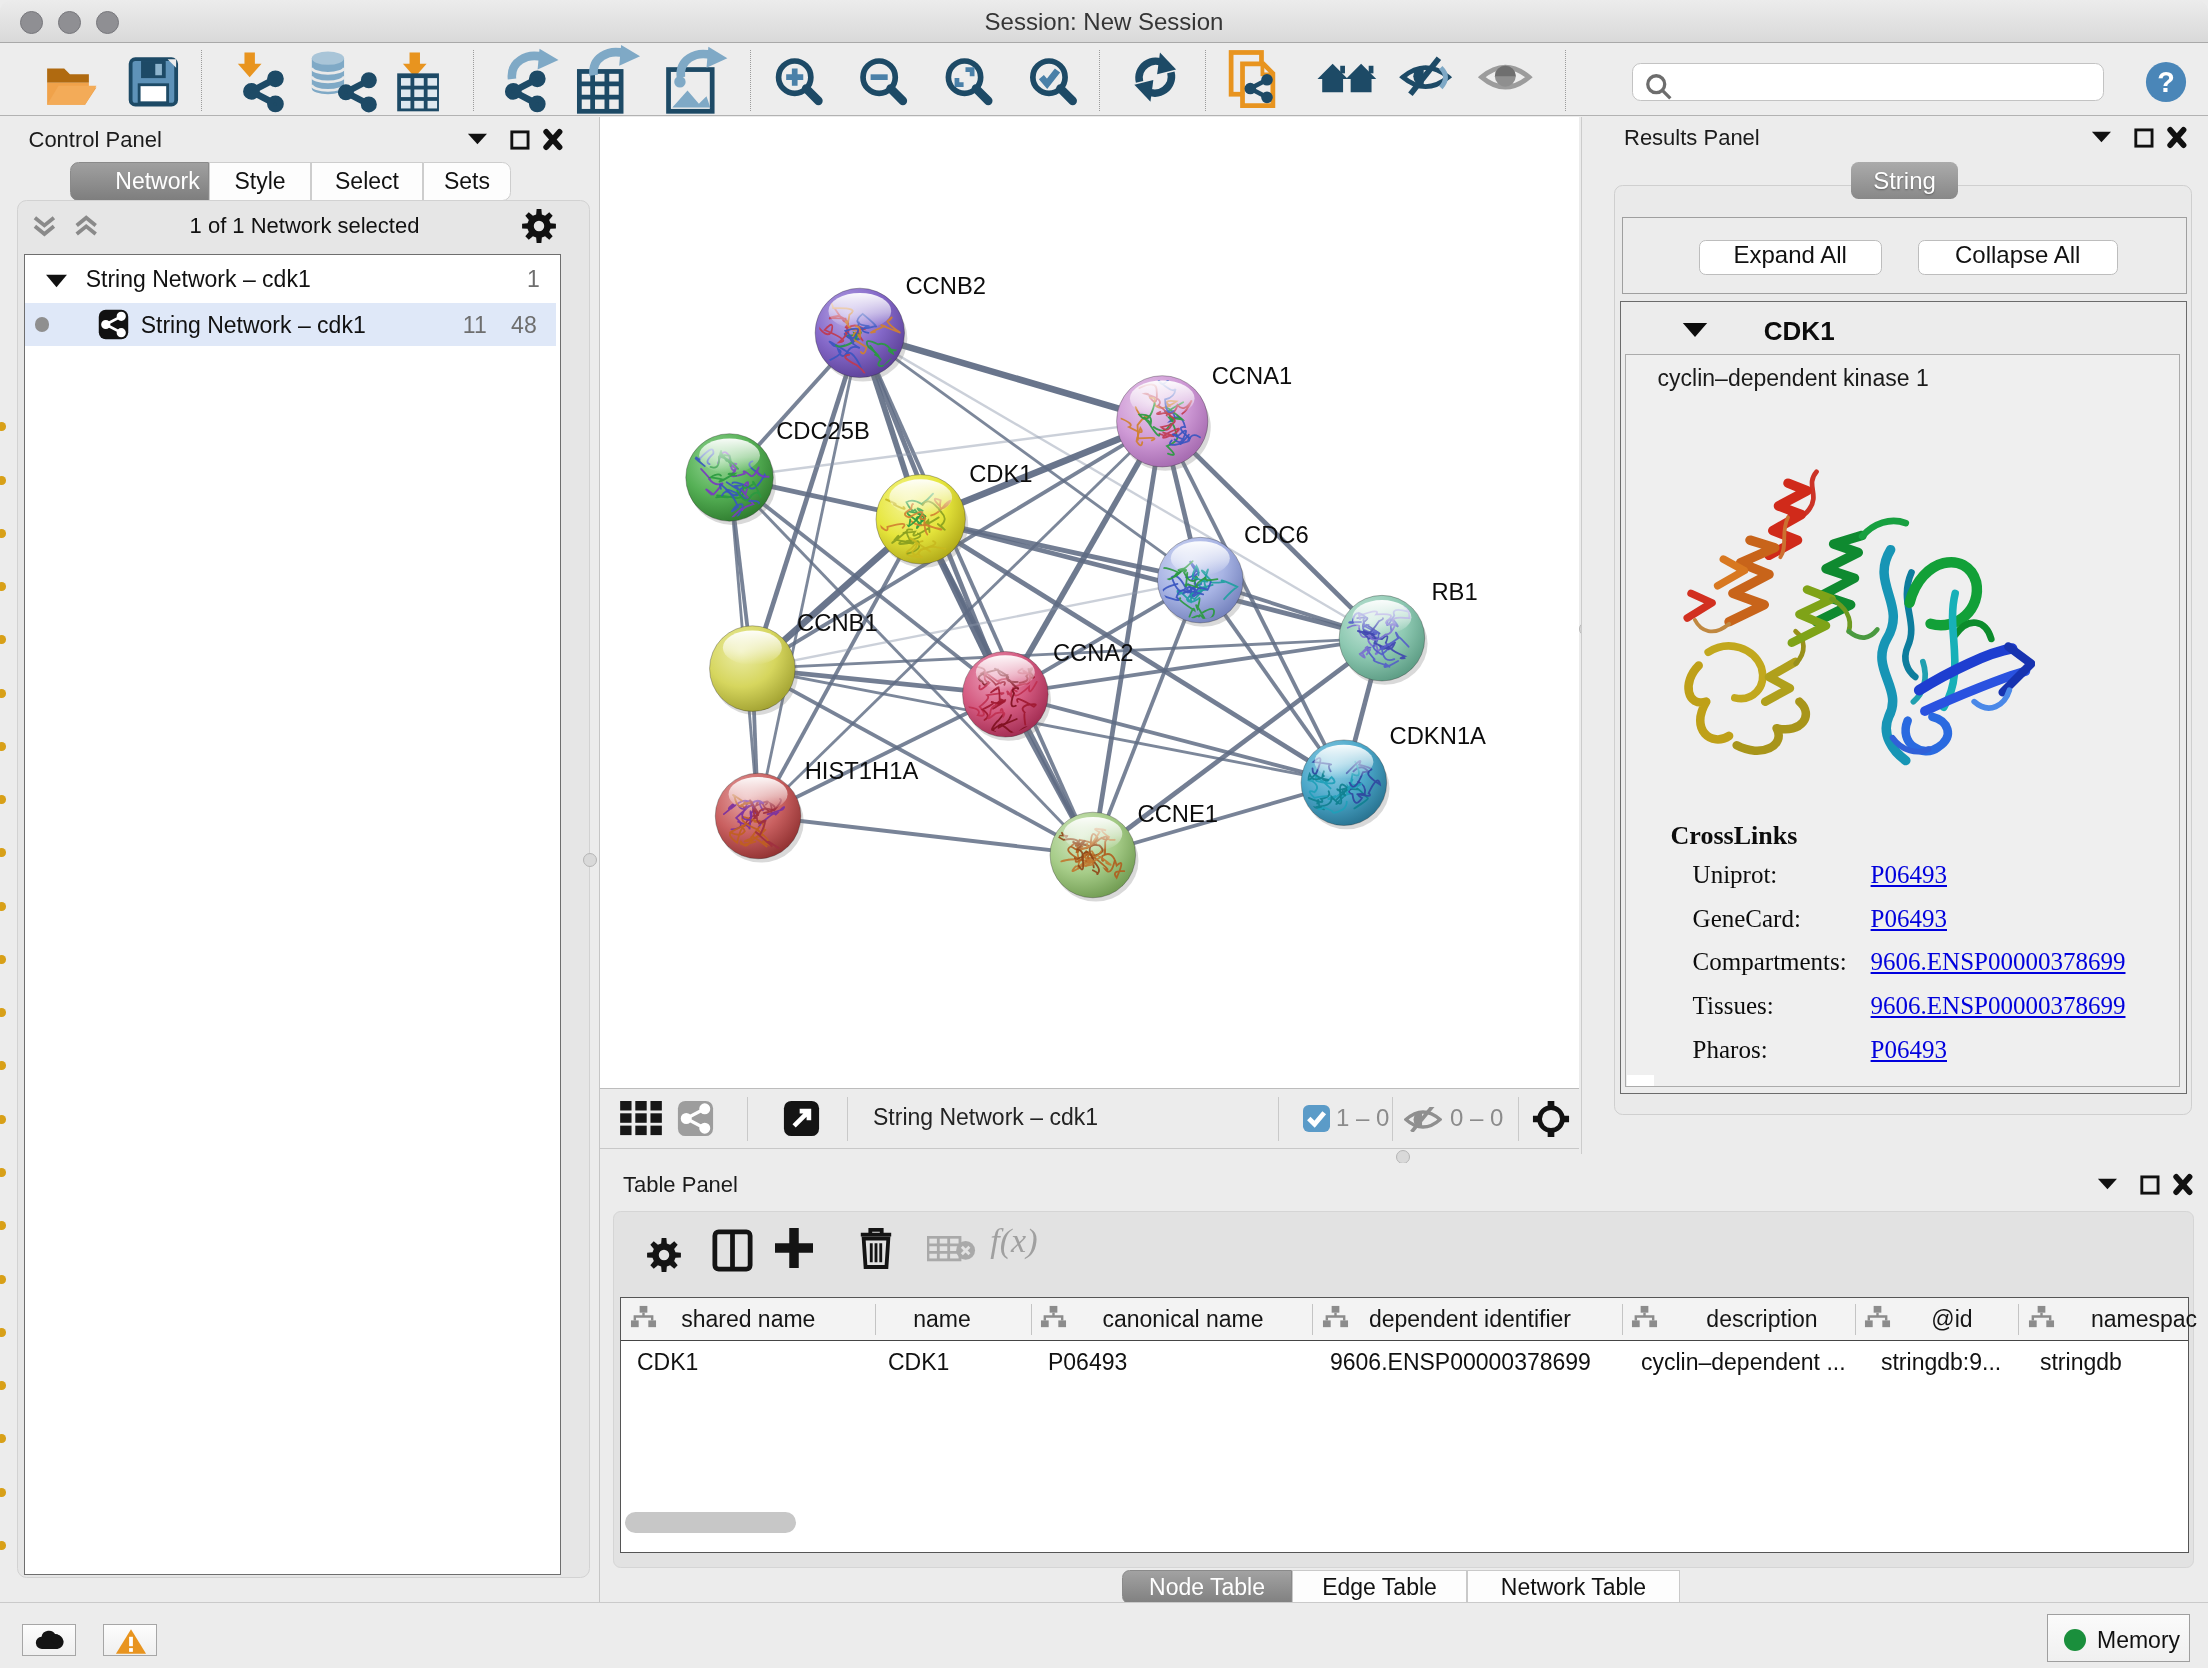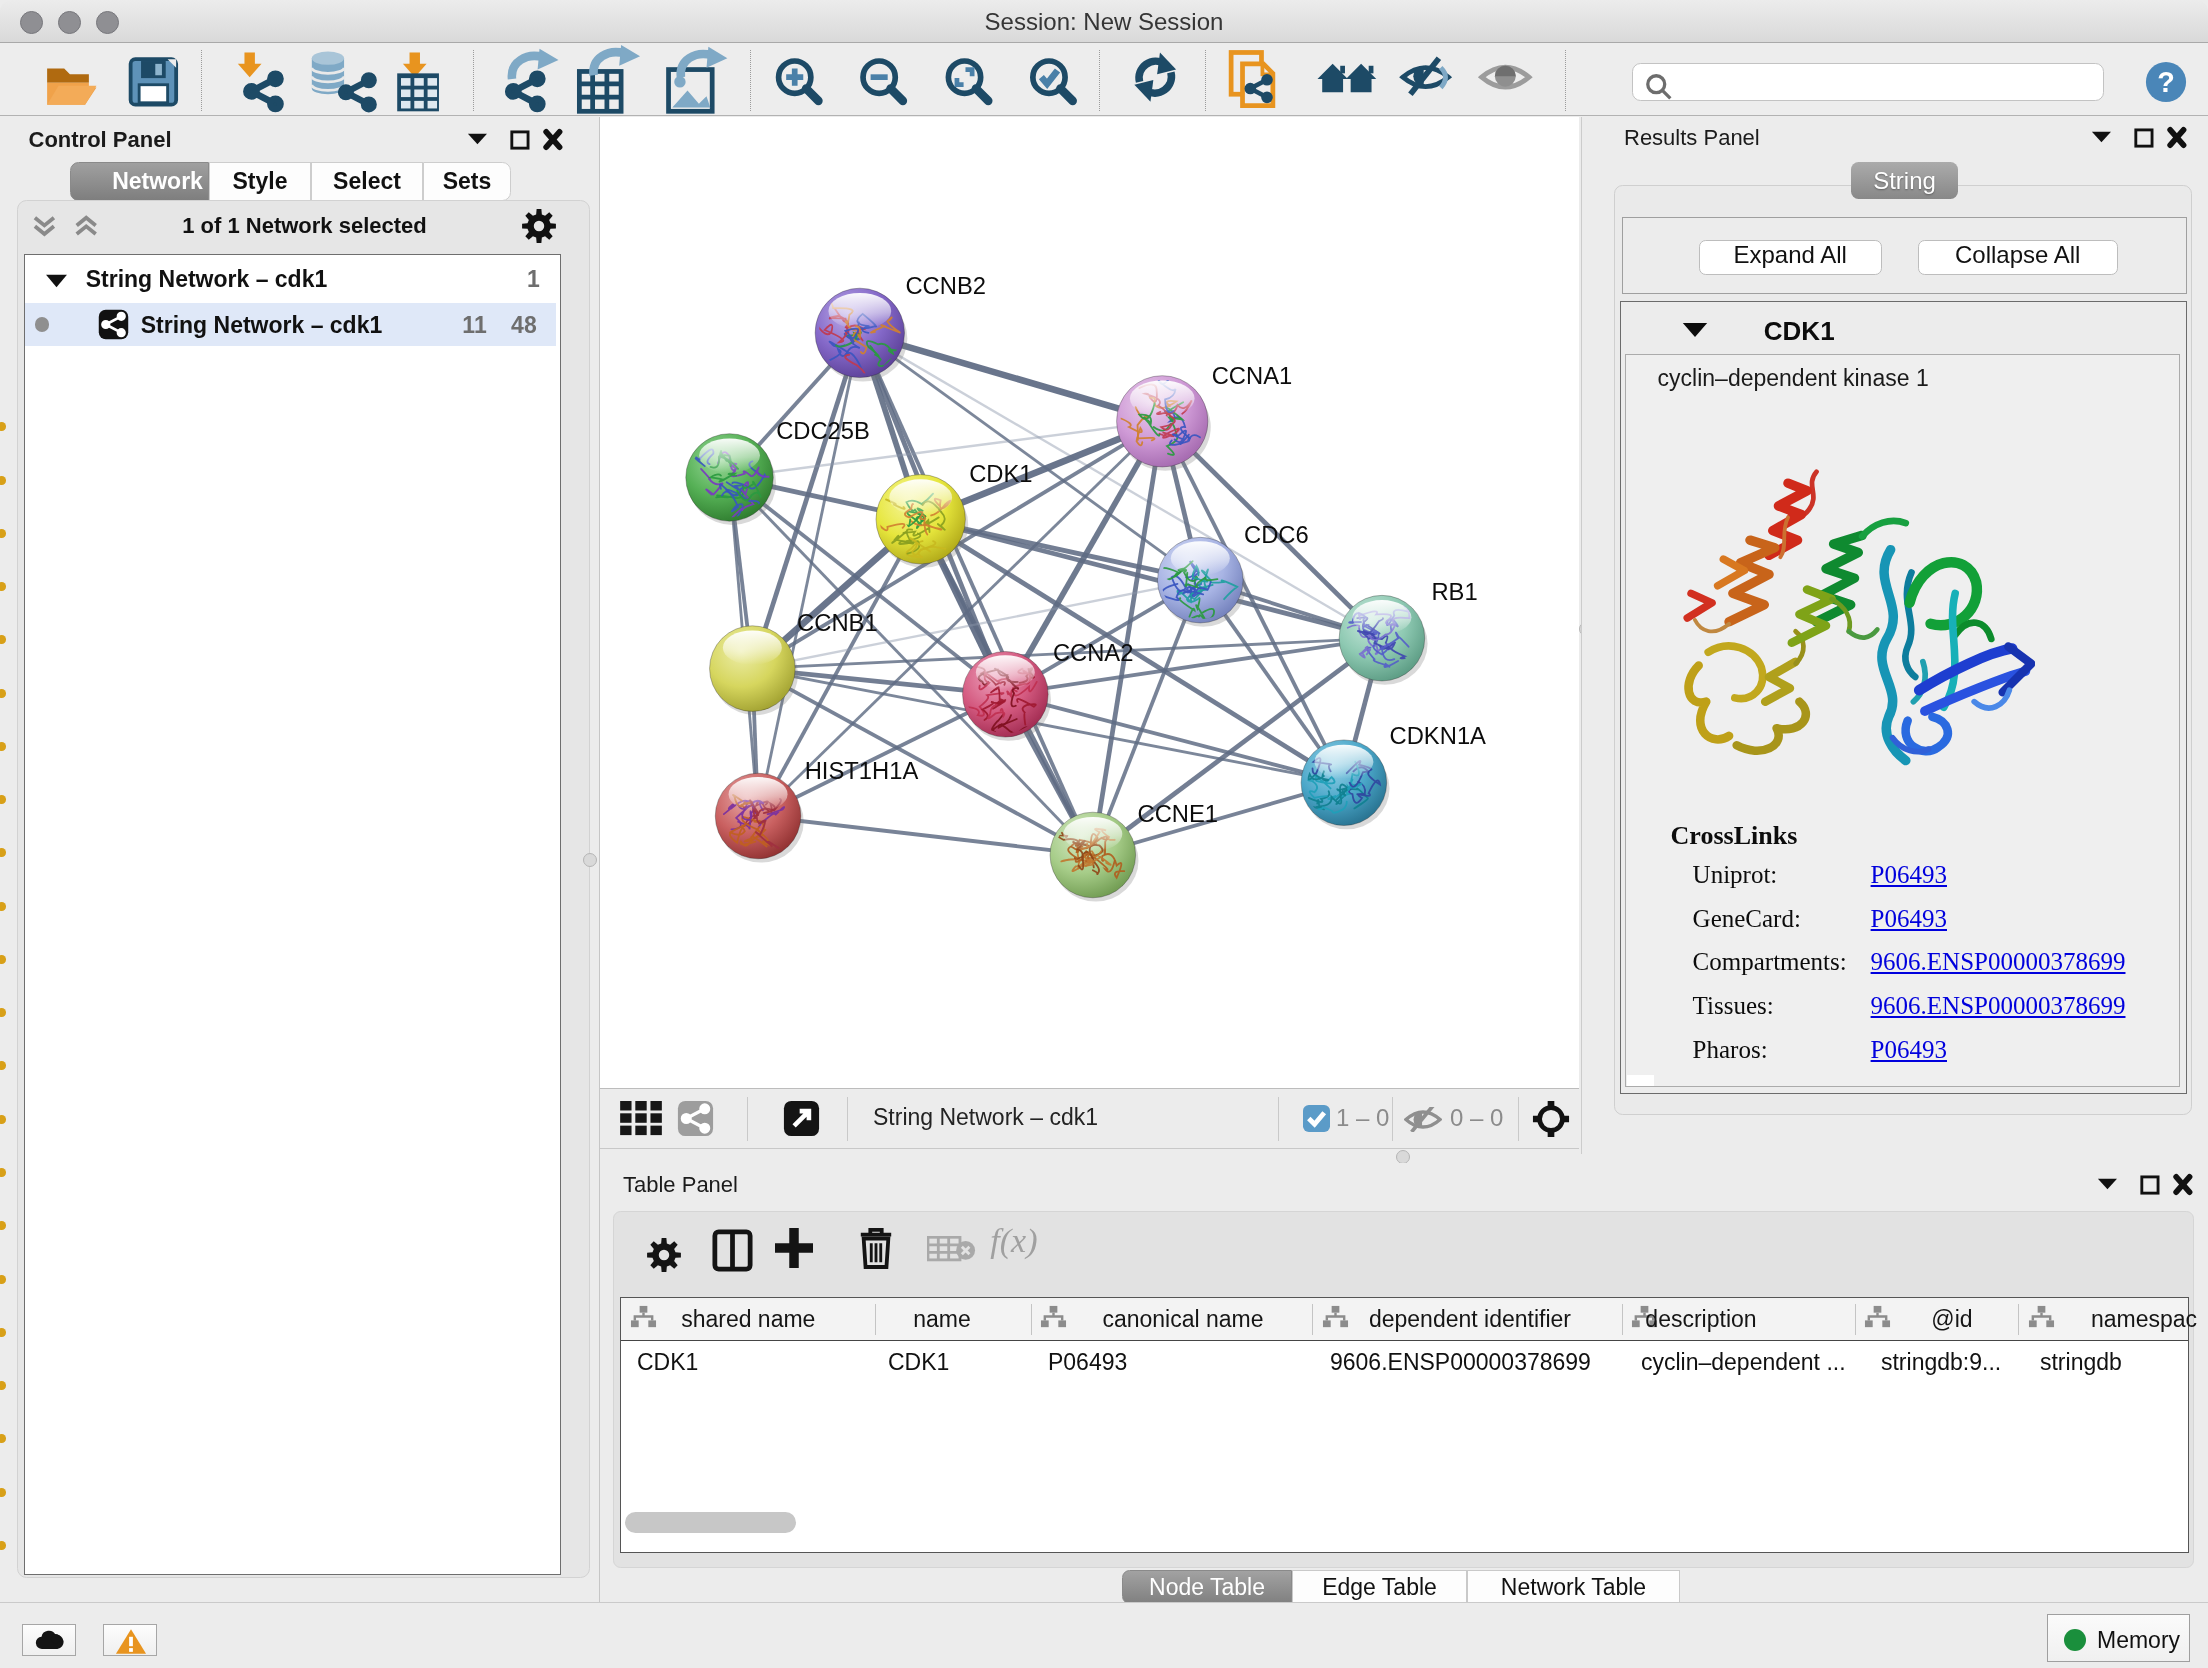--- a/index.html
+++ b/index.html
@@ -19,7 +19,7 @@
  border:1.9px solid #c3c3c3;border-radius:8.6px;}
 .ptitle{font-size:22px;color:#1b1b1b;}
 #cpanel{left:0;top:117px;width:599px;height:1485px;background:#ececec;
- border-right:1.9px solid #c6c6c6;font-weight:bold;}
+ border-right:1.9px solid #c6c6c6;}
 .tab{position:absolute;top:45px;height:39px;box-sizing:border-box;
  border:1px solid #cdcdcd;background:#fdfdfd;color:#111;font-size:23px;
  text-align:center;line-height:37px;}

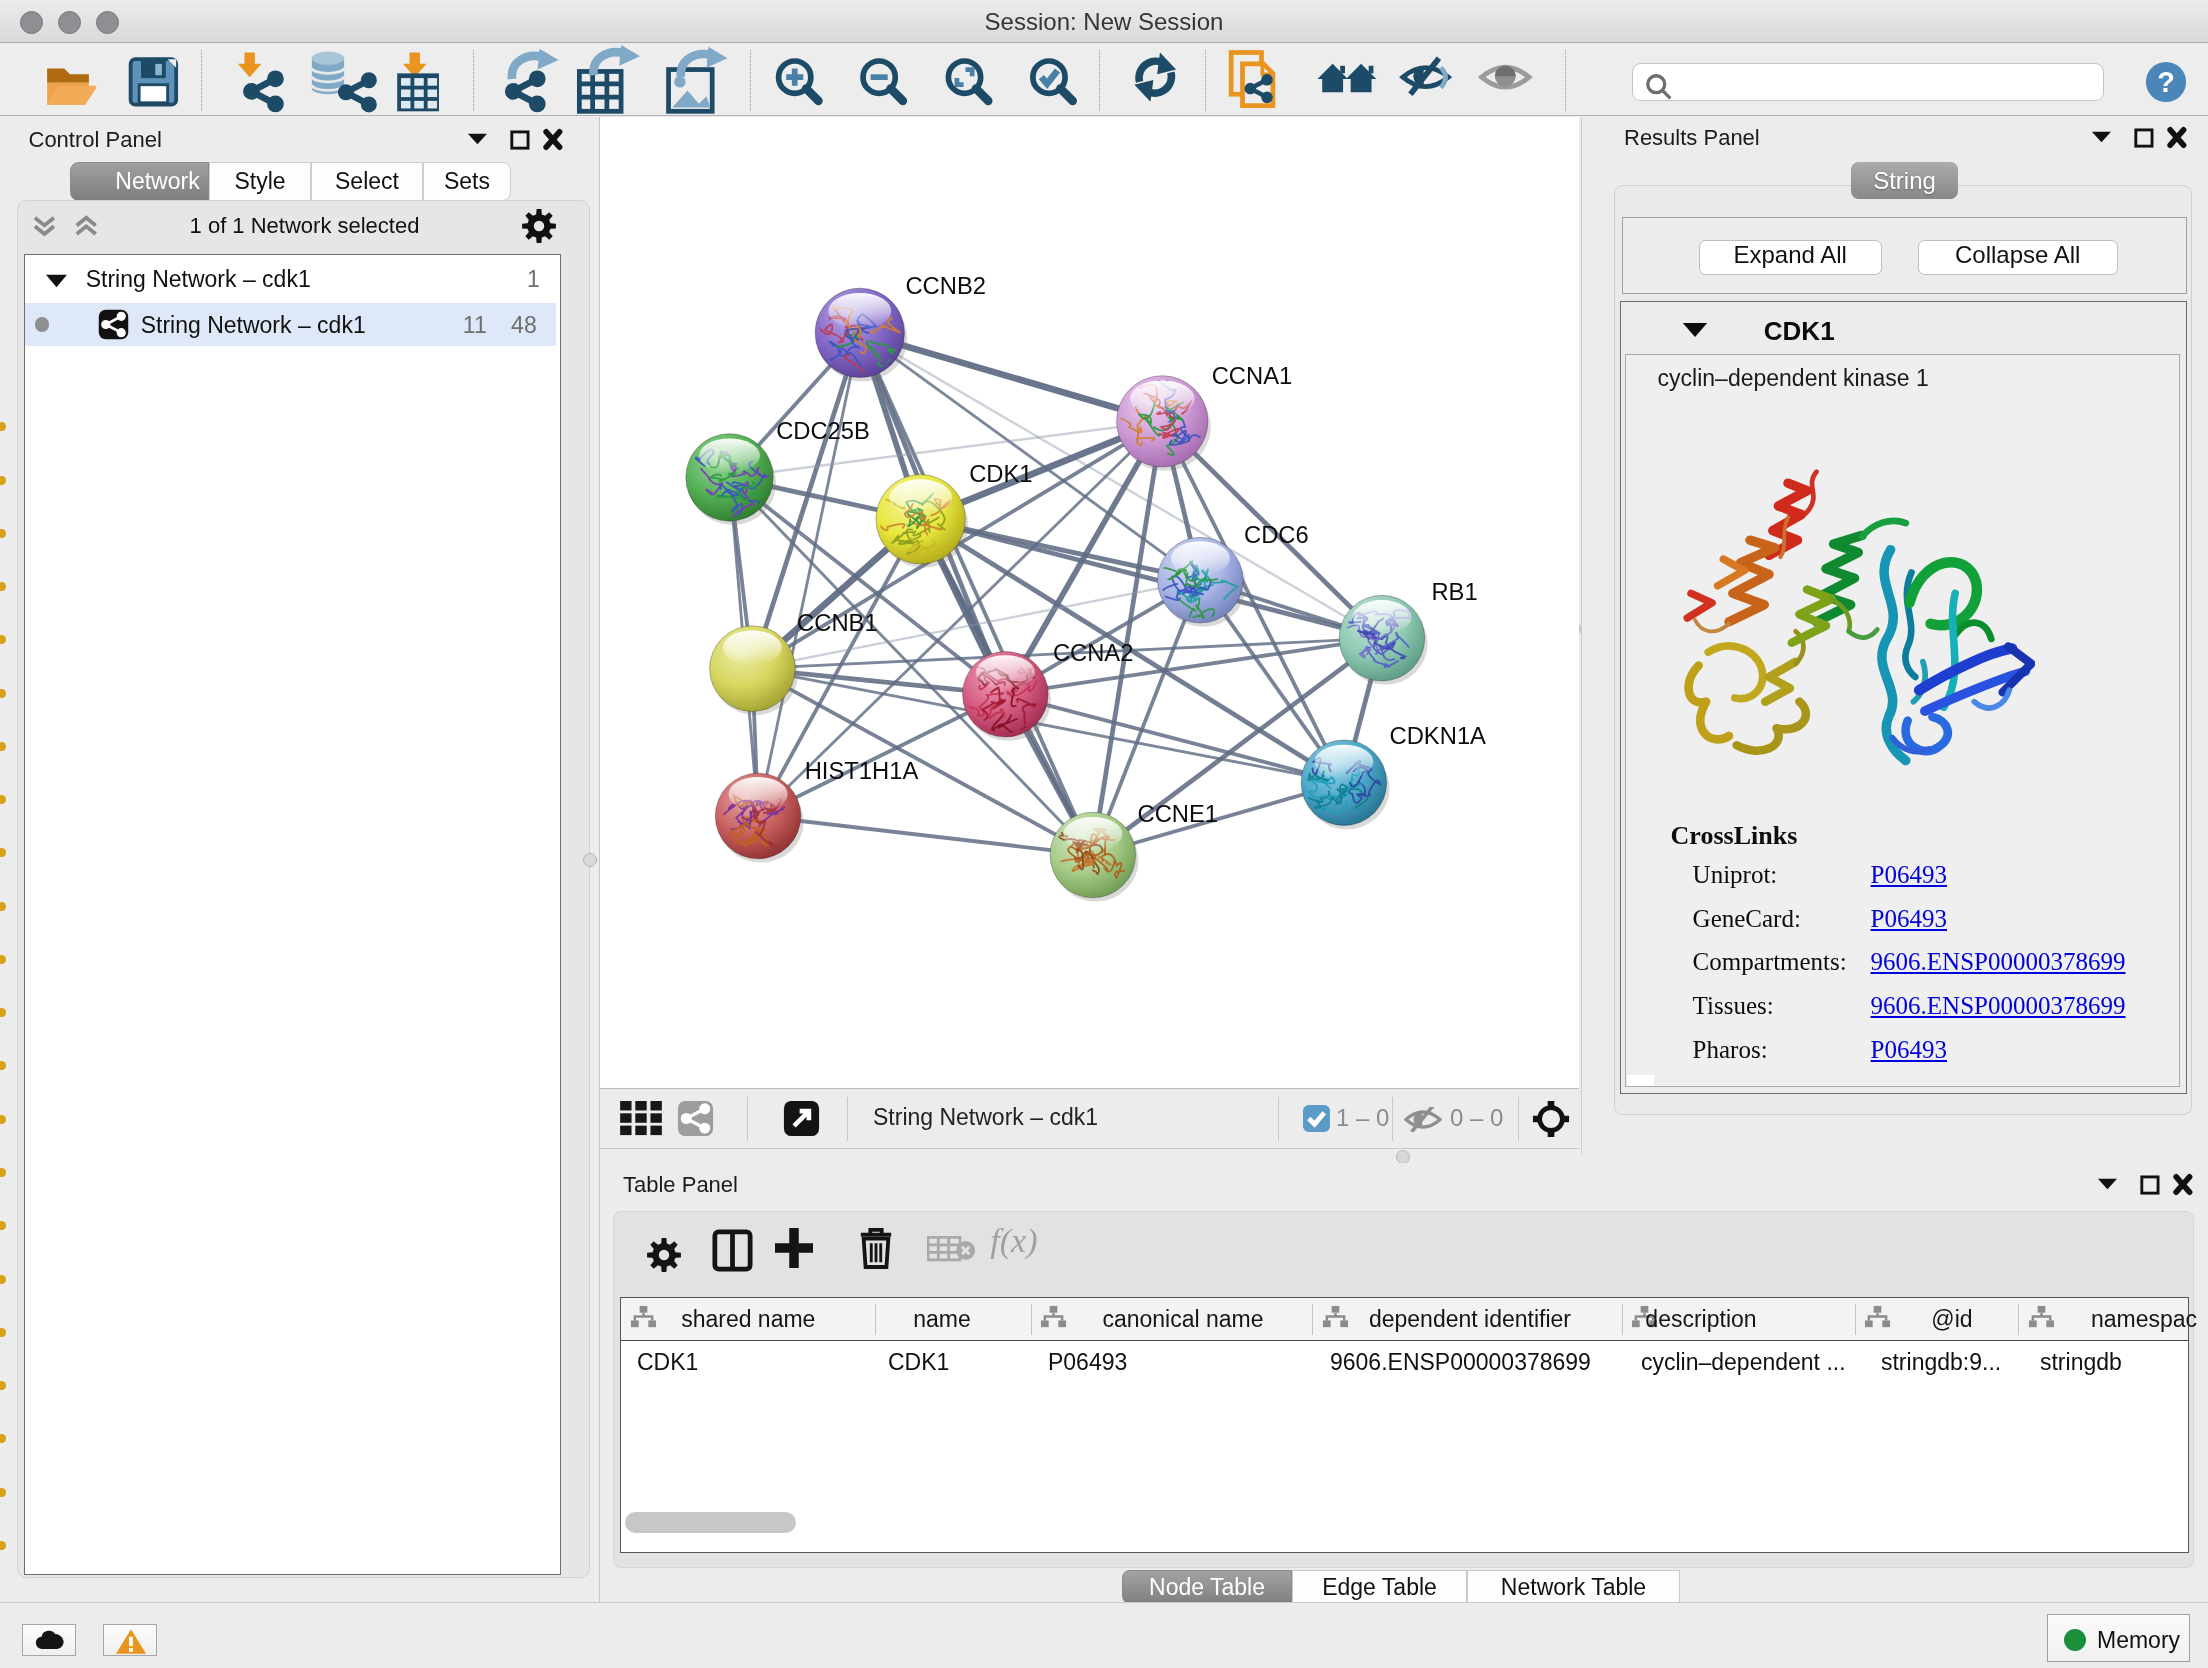--- a/index.html
+++ b/index.html
@@ -842,7 +842,7 @@
               <rect x="19" y="17" width="8" height="7" fill="#8c8c8c"></rect>
               <path d="M14 9 V13 M5 17 V13 H23 V17" stroke="#8c8c8c" stroke-width="2.5" fill="none"></path>
             </svg></div>
-          <div class="hcell" style="left:966px;width:228px">description</div>
+          <div class="hcell" style="left:1027px;width:228px">description</div>
           <div class="colsep" style="left:1234px"></div>
           <div class="abs" style="left:1243px;top:5.7px"><svg width="27" height="27" viewBox="0 0 28 28">
               <rect x="10" y="2" width="8" height="7" fill="#8c8c8c"></rect>

